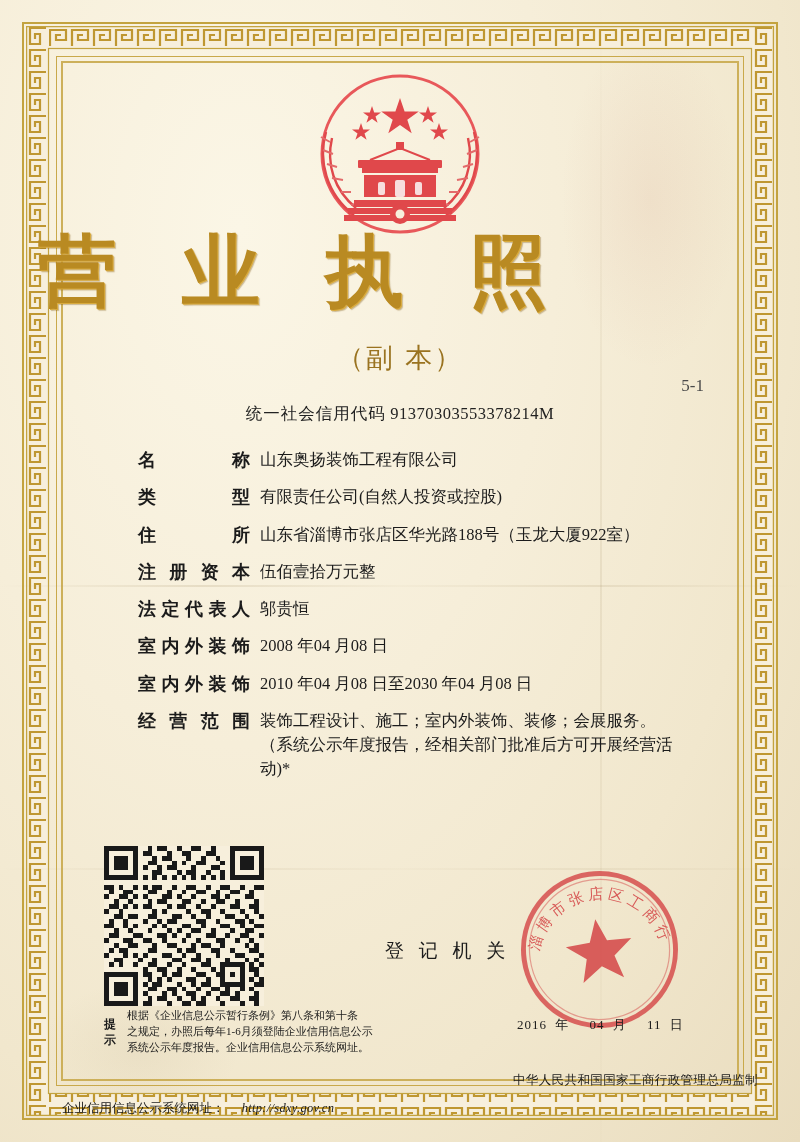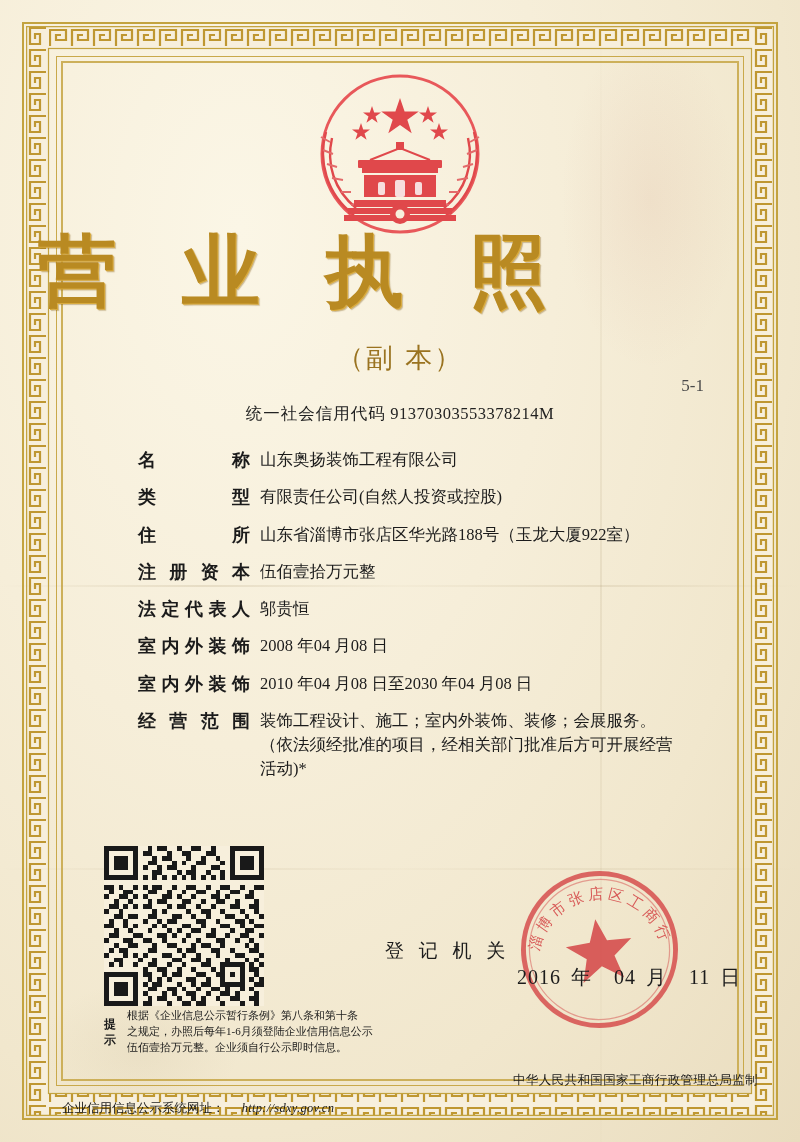--- a/index.html
+++ b/index.html
@@ -388,7 +388,7 @@
     </div>
     <div class="row scope">
       <div class="label">经营范围</div>
-      <div class="value">装饰工程设计、施工；室内外装饰、装修；会展服务。（依法须经批准的项目，经相关部门批准后方可开展经营活动)*</div>
+      <div class="value">装饰工程设计、施工；室内外装饰、装修；会展服务。（系统公示年度报告，经相关部门批准后方可开展经营活动)*</div>
     </div>
   </div>
 

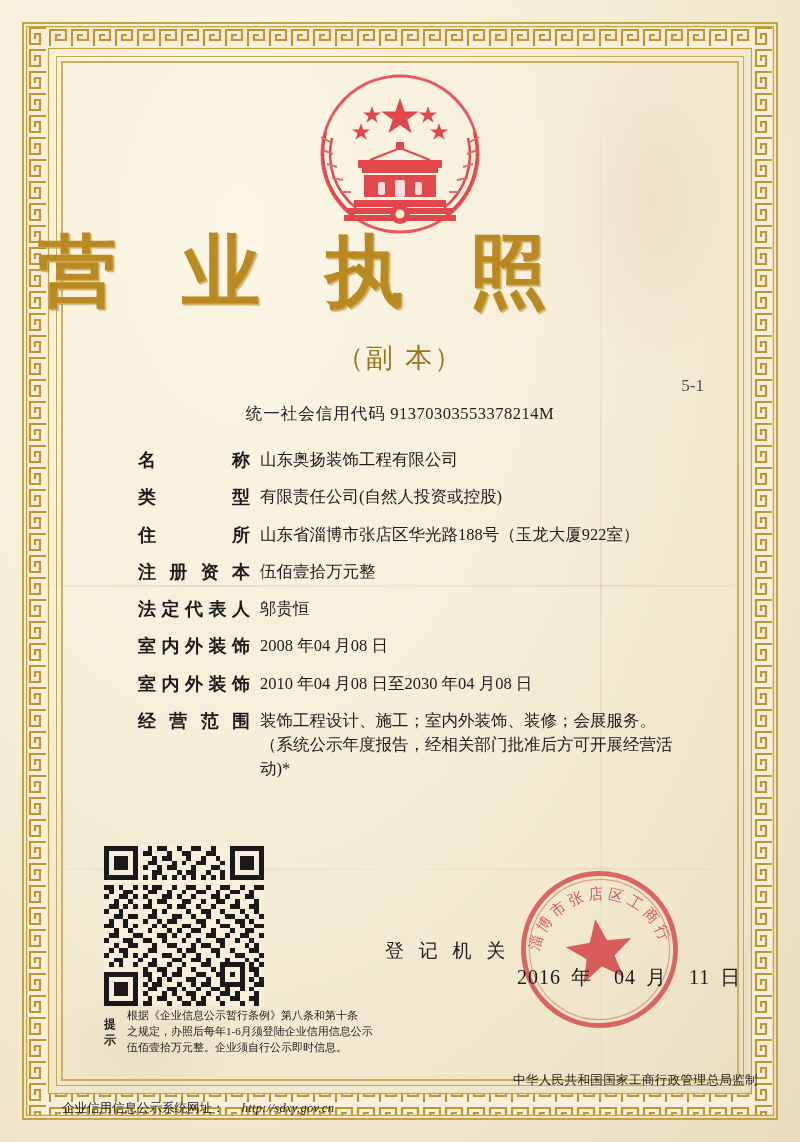--- a/index.html
+++ b/index.html
@@ -209,8 +209,8 @@
   .date-line {
     position: absolute;
     left: 515px;
-    top: 964px;
-    font-size: 20px;
+    top: 1016px;
+    font-size: 13px;
     color: #1b1b1b;
     letter-spacing: 1px;
   }

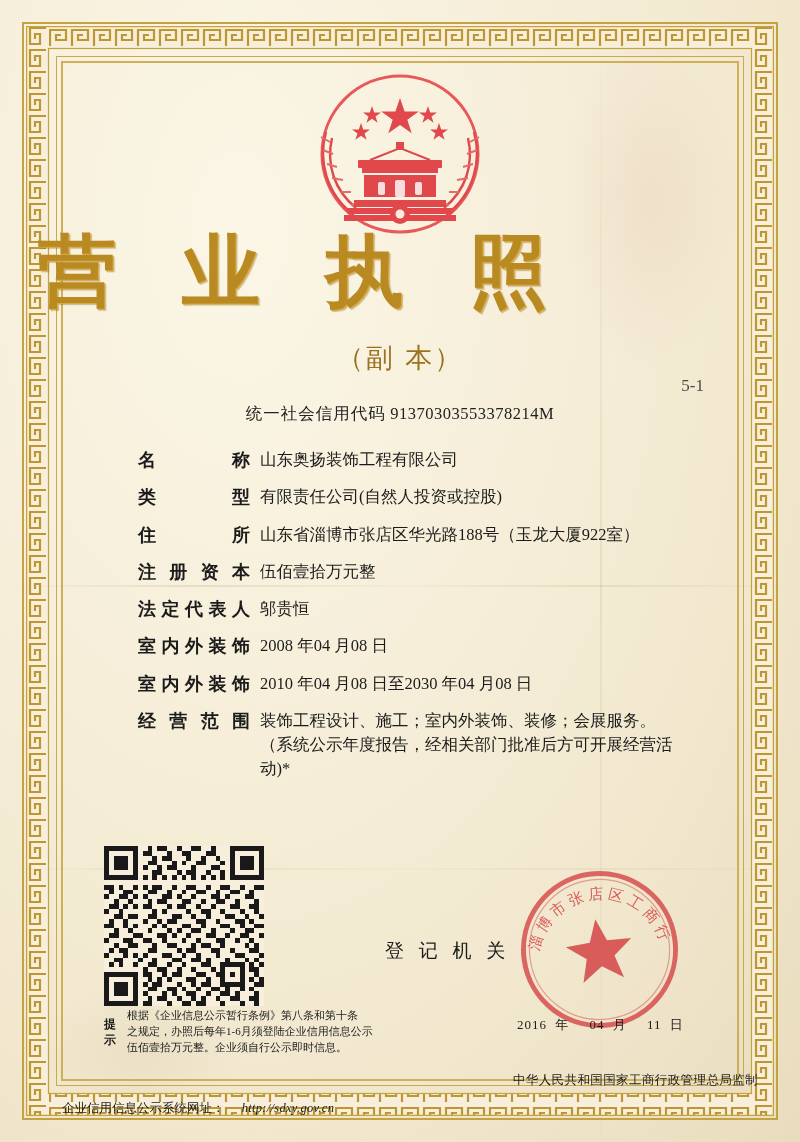--- a/index.html
+++ b/index.html
@@ -712,7 +712,7 @@
     <div class="body">
       <div>根据《企业信息公示暂行条例》第八条和第十条</div>
       <div>之规定，办照后每年1-6月须登陆企业信用信息公示</div>
-      <div>伍佰壹拾万元整。企业须自行公示即时信息。</div>
+      <div>系统公示年度报告。企业信用信息公示系统网址。</div>
     </div>
   </div>
 

